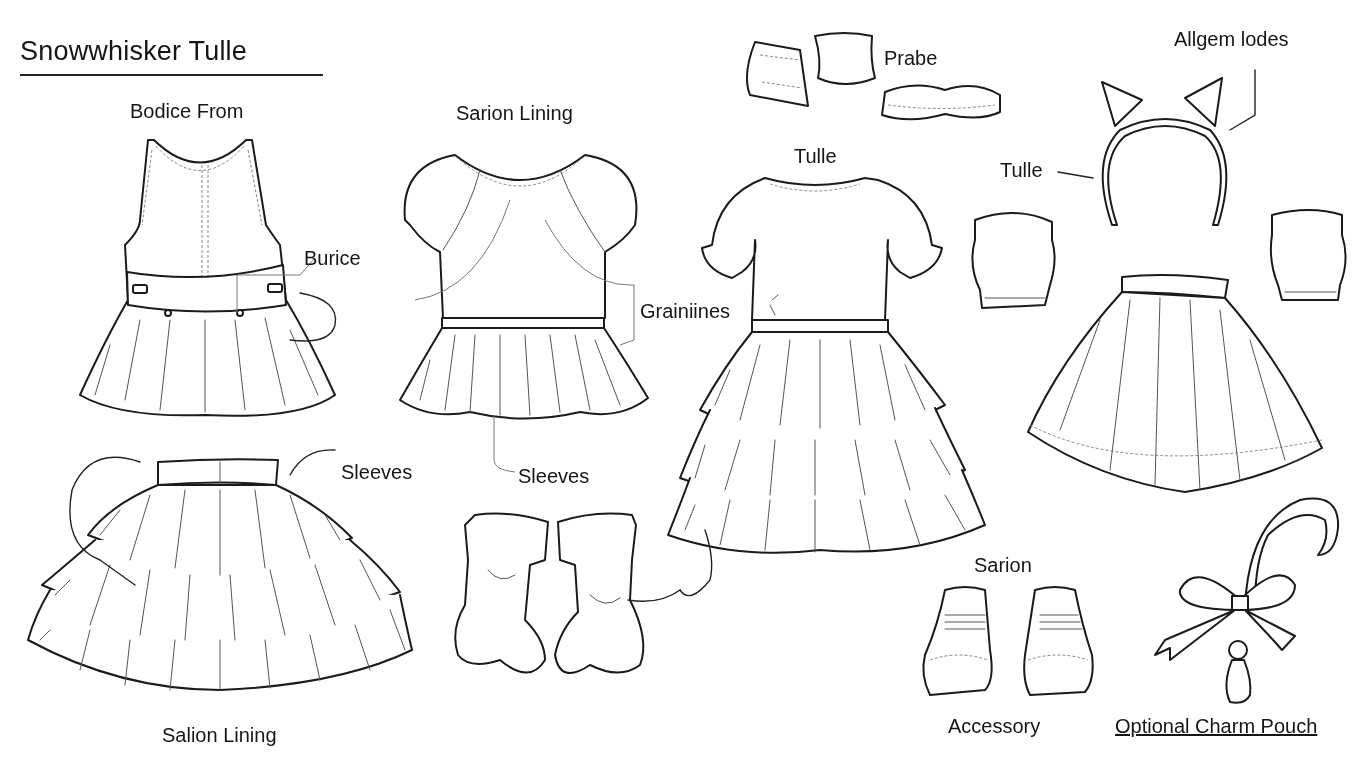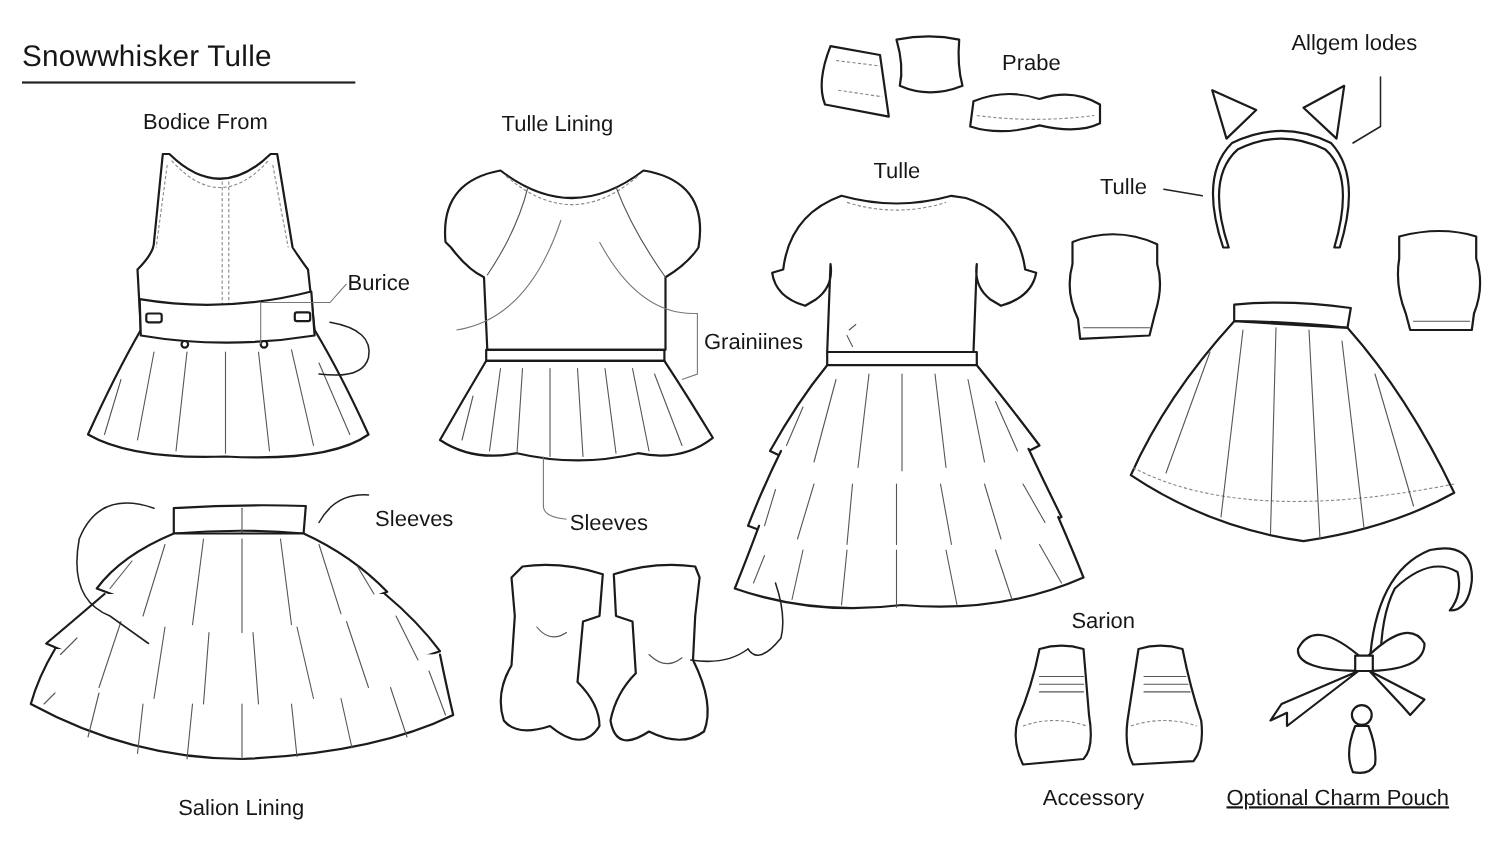--- a/index.html
+++ b/index.html
@@ -143,7 +143,7 @@
 
 <div class="label" style="left:794px;top:145px;">Tulle</div>
 
-<div class="label" style="left:884px;top:47px;margin-left:27px;">Prabe</div>
+<div class="label" style="left:884px;top:47px;">Prabe</div>
 
 <div class="label" style="left:1174px;top:28px;">Allgem lodes</div>
 <div class="label" style="left:1000px;top:159px;">Tulle</div>

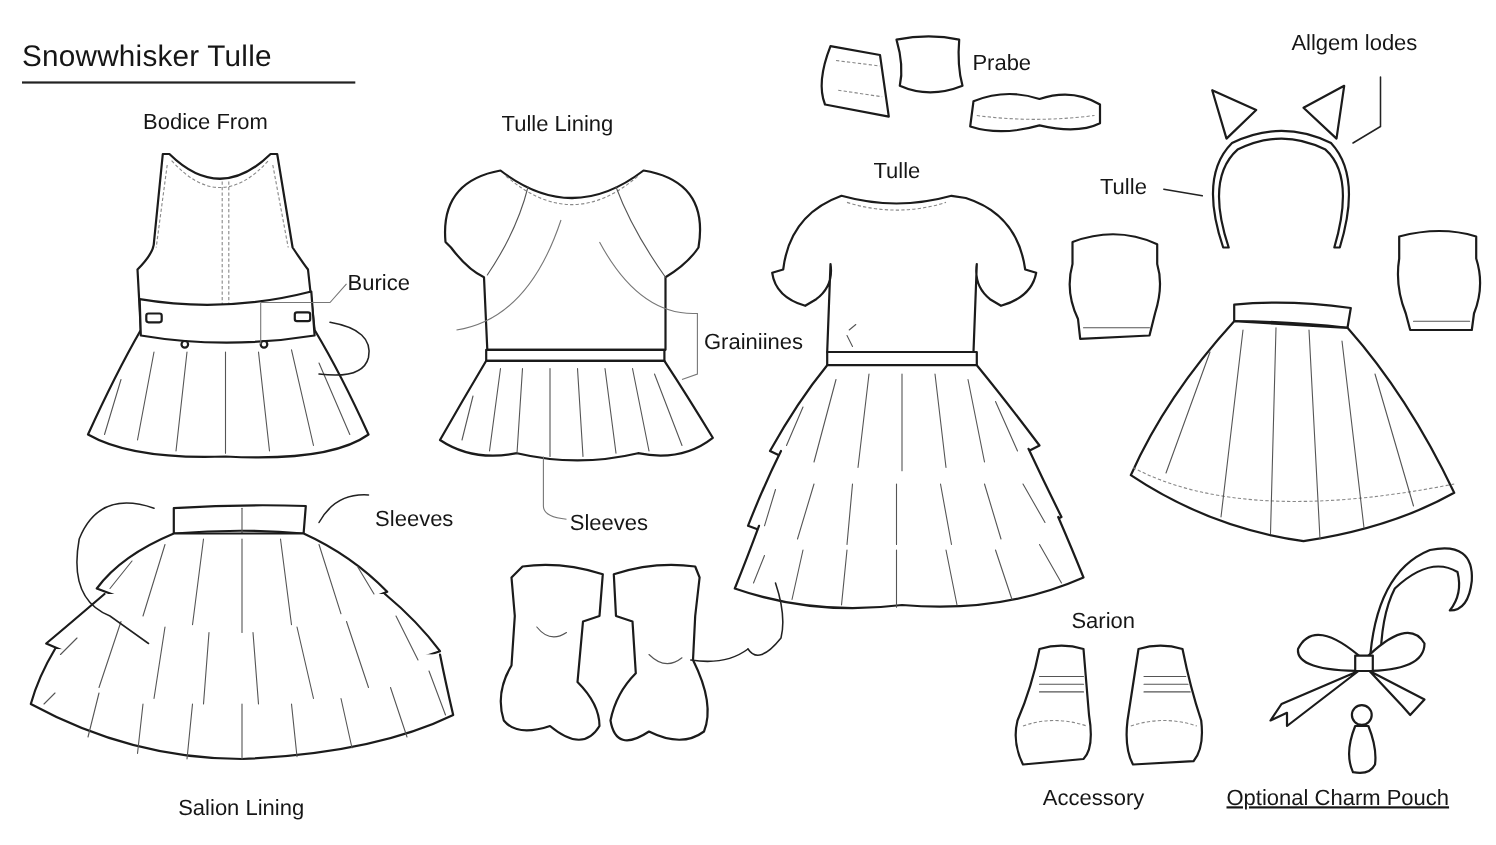--- a/index.html
+++ b/index.html
@@ -137,7 +137,7 @@
 <div class="label" style="left:130px;top:100px;">Bodice From</div>
 <div class="label" style="left:316px;top:247px;text-align:right;">Burice</div>
 
-<div class="label" style="left:456px;top:102px;">Tulle Lining</div>
+<div class="label" style="left:456px;top:102px;">Sarion Lining</div>
 <div class="label" style="left:640px;top:300px;">Grainiines</div>
 <div class="label" style="left:518px;top:465px;">Sleeves</div>
 

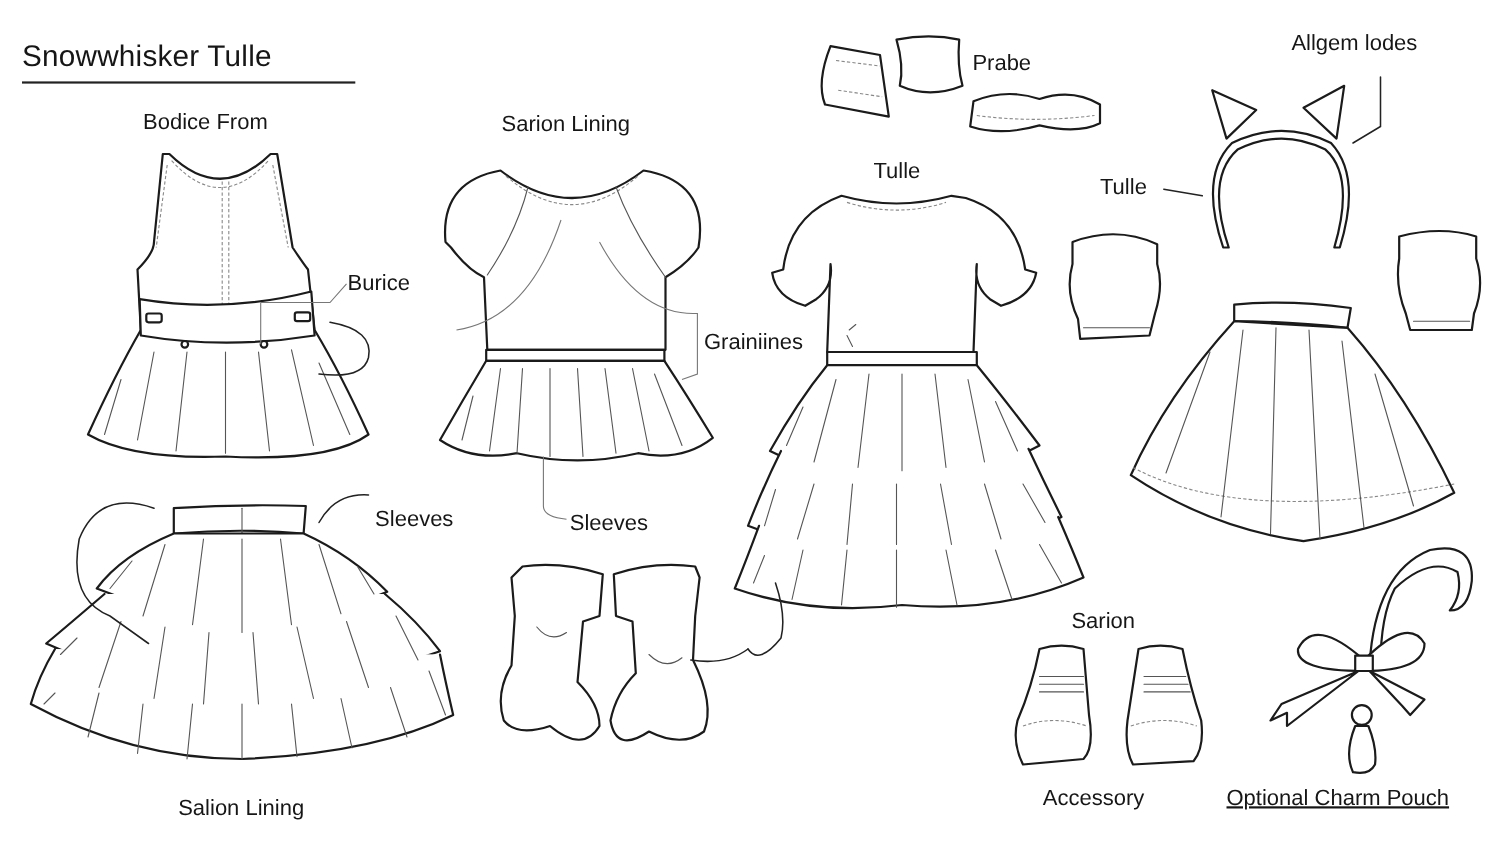--- a/index.html
+++ b/index.html
@@ -135,7 +135,7 @@
 </svg>
 
 <div class="label" style="left:130px;top:100px;">Bodice From</div>
-<div class="label" style="left:316px;top:247px;text-align:right;">Burice</div>
+<div class="label" style="left:304px;top:247px;text-align:right;">Burice</div>
 
 <div class="label" style="left:456px;top:102px;">Sarion Lining</div>
 <div class="label" style="left:640px;top:300px;">Grainiines</div>

